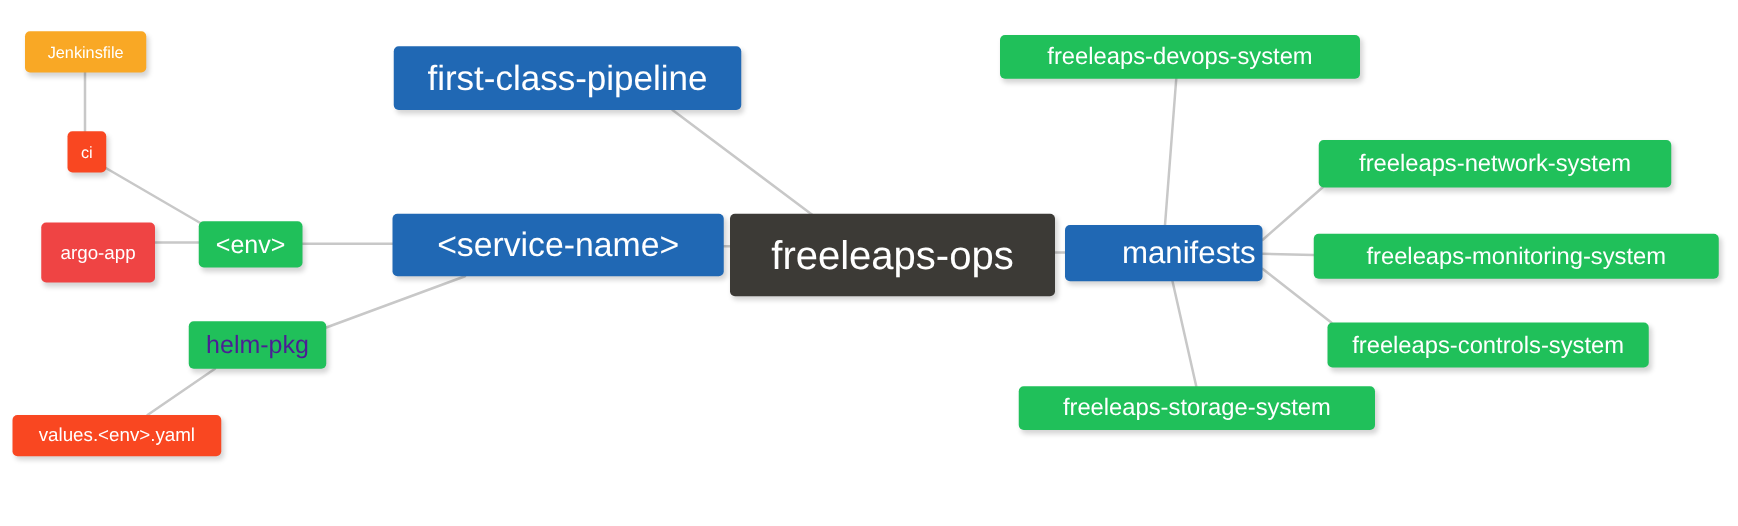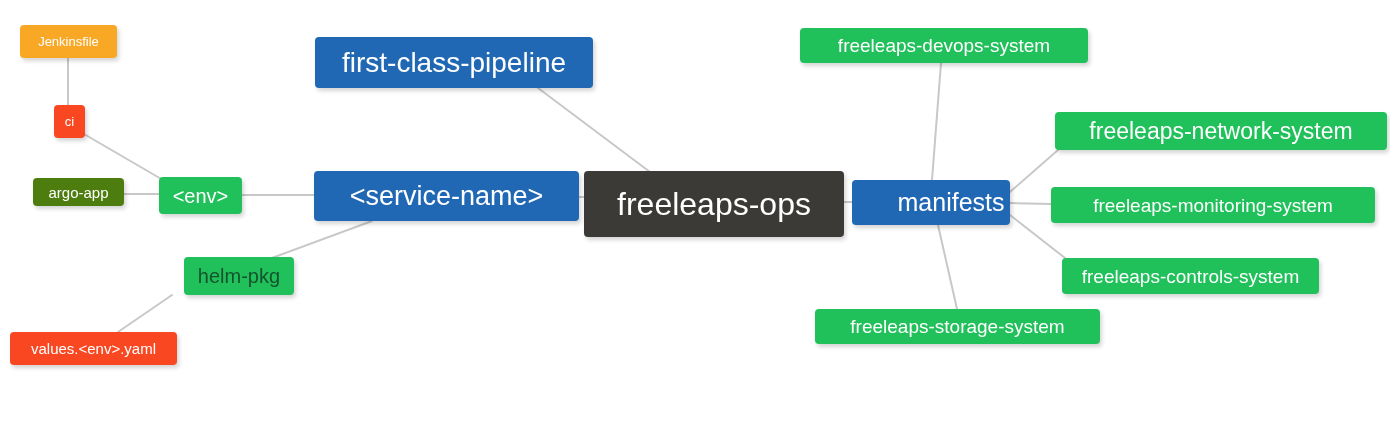--- a/index.html
+++ b/index.html
@@ -45,7 +45,7 @@
       <div class="node" style="left: 584px; top: 171px; width: 260px; height: 66px; background: rgb(60, 58, 54); font-size: 32px; color: rgb(255, 255, 255);">freeleaps-ops</div>
       <div class="node" style="left: 852px; top: 180px; width: 158px; height: 45px; background: rgb(32, 104, 180); font-size: 25px; color: rgb(255, 255, 255); padding-left: 40px;">manifests</div>
       <div class="node" style="left: 800px; top: 28px; width: 288px; height: 35px; background: rgb(32, 192, 90); font-size: 19px; color: rgb(255, 255, 255);">freeleaps-devops-system</div>
-      <div class="node" style="left: 1055px; top: 112px; width: 332px; height: 38px; background: rgb(32, 192, 90); font-size: 23px; color: rgb(255, 255, 255);">freeleaps-network-system</div>
+      <div class="node" style="left: 1055px; top: 112px; width: 282px; height: 38px; background: rgb(32, 192, 90); font-size: 19px; color: rgb(255, 255, 255);">freeleaps-network-system</div>
       <div class="node" style="left: 1051px; top: 187px; width: 324px; height: 36px; background: rgb(32, 192, 90); font-size: 19px; color: rgb(255, 255, 255);">freeleaps-monitoring-system</div>
       <div class="node" style="left: 1062px; top: 258px; width: 257px; height: 36px; background: rgb(32, 192, 90); font-size: 19px; color: rgb(255, 255, 255);">freeleaps-controls-system</div>
       <div class="node" style="left: 815px; top: 309px; width: 285px; height: 35px; background: rgb(32, 192, 90); font-size: 19px; color: rgb(255, 255, 255);">freeleaps-storage-system</div>

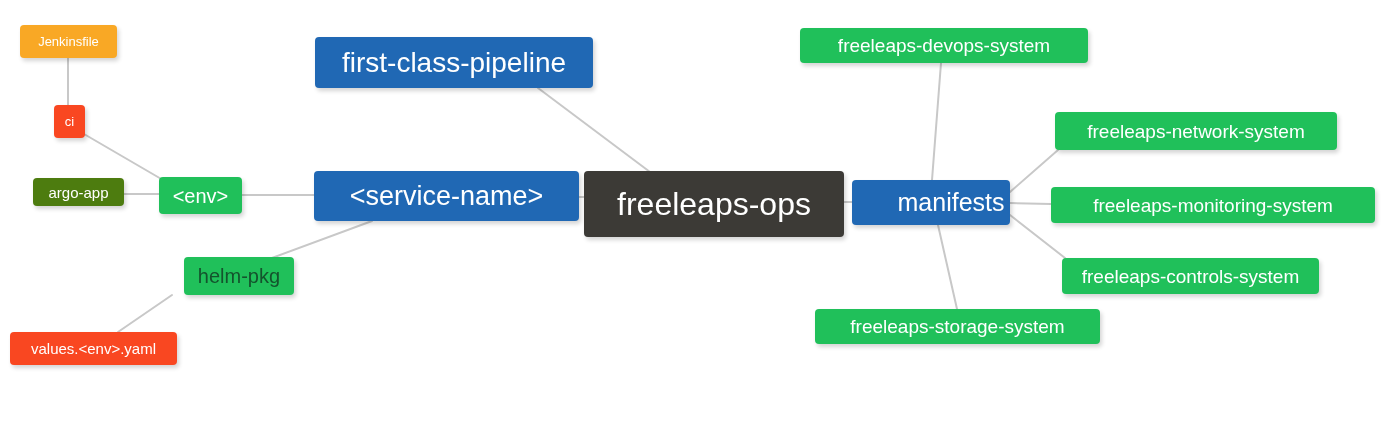--- a/index.html
+++ b/index.html
@@ -36,7 +36,7 @@
   <div id="nodes">
       <div class="node" style="left: 20px; top: 25px; width: 97px; height: 33px; background: rgb(249, 168, 37); font-size: 13px; color: rgb(255, 255, 255);">Jenkinsfile</div>
       <div class="node" style="left: 54px; top: 105px; width: 31px; height: 33px; background: rgb(249, 71, 33); font-size: 13px; color: rgb(255, 255, 255);">ci</div>
-      <div class="node" style="left: 33px; top: 178px; width: 91px; height: 28px; background: #4d7c0f; font-size: 15px; color: rgb(255, 255, 255);">argo-app</div>
+      <div class="node" style="left: 33px; top: 178px; width: 91px; height: 48px; background: #ef4444; font-size: 15px; color: rgb(255, 255, 255);">argo-app</div>
       <div class="node" style="left: 159px; top: 177px; width: 83px; height: 37px; background: rgb(32, 192, 90); font-size: 20px; color: rgb(255, 255, 255);">&lt;env&gt;</div>
       <div class="node" style="left: 151px; top: 257px; width: 110px; height: 38px; background: rgb(32, 192, 90); font-size: 20px; color: #14532d; margin-left: 33px;">helm-pkg</div>
       <div class="node" style="left: 10px; top: 332px; width: 167px; height: 33px; background: rgb(249, 71, 33); font-size: 15px; color: rgb(255, 255, 255);">values.&lt;env&gt;.yaml</div>

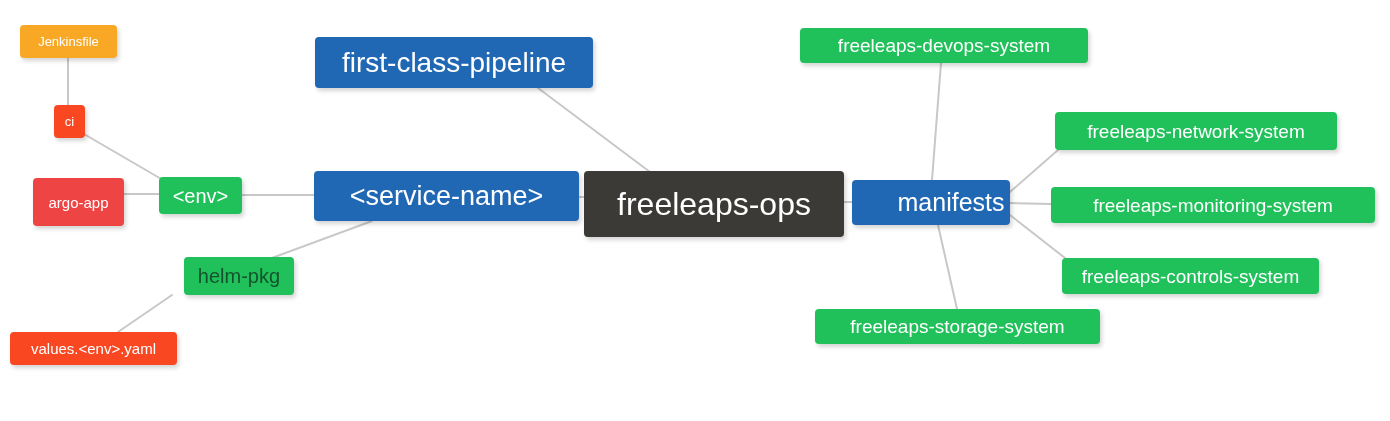--- a/index.html
+++ b/index.html
@@ -38,7 +38,7 @@
       <div class="node" style="left: 54px; top: 105px; width: 31px; height: 33px; background: rgb(249, 71, 33); font-size: 13px; color: rgb(255, 255, 255);">ci</div>
       <div class="node" style="left: 33px; top: 178px; width: 91px; height: 48px; background: #ef4444; font-size: 15px; color: rgb(255, 255, 255);">argo-app</div>
       <div class="node" style="left: 159px; top: 177px; width: 83px; height: 37px; background: rgb(32, 192, 90); font-size: 20px; color: rgb(255, 255, 255);">&lt;env&gt;</div>
-      <div class="node" style="left: 151px; top: 257px; width: 110px; height: 38px; background: rgb(32, 192, 90); font-size: 20px; color: #14532d; margin-left: 33px;">helm-pkg</div>
+      <div class="node" style="left: 151px; top: 257px; width: 110px; height: 38px; background: rgb(32, 192, 90); font-size: 20px; color: #4c1d95;">helm-pkg</div>
       <div class="node" style="left: 10px; top: 332px; width: 167px; height: 33px; background: rgb(249, 71, 33); font-size: 15px; color: rgb(255, 255, 255);">values.&lt;env&gt;.yaml</div>
       <div class="node" style="left: 315px; top: 37px; width: 278px; height: 51px; background: rgb(32, 104, 180); font-size: 28px; color: rgb(255, 255, 255);">first-class-pipeline</div>
       <div class="node" style="left: 314px; top: 171px; width: 265px; height: 50px; background: rgb(32, 104, 180); font-size: 27px; color: rgb(255, 255, 255);">&lt;service-name&gt;</div>

